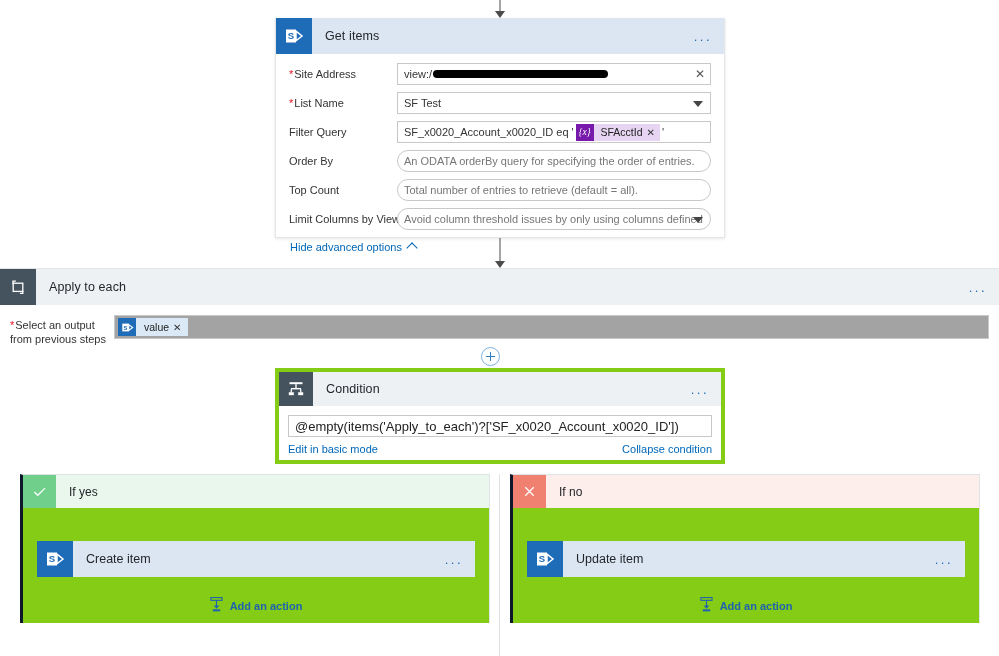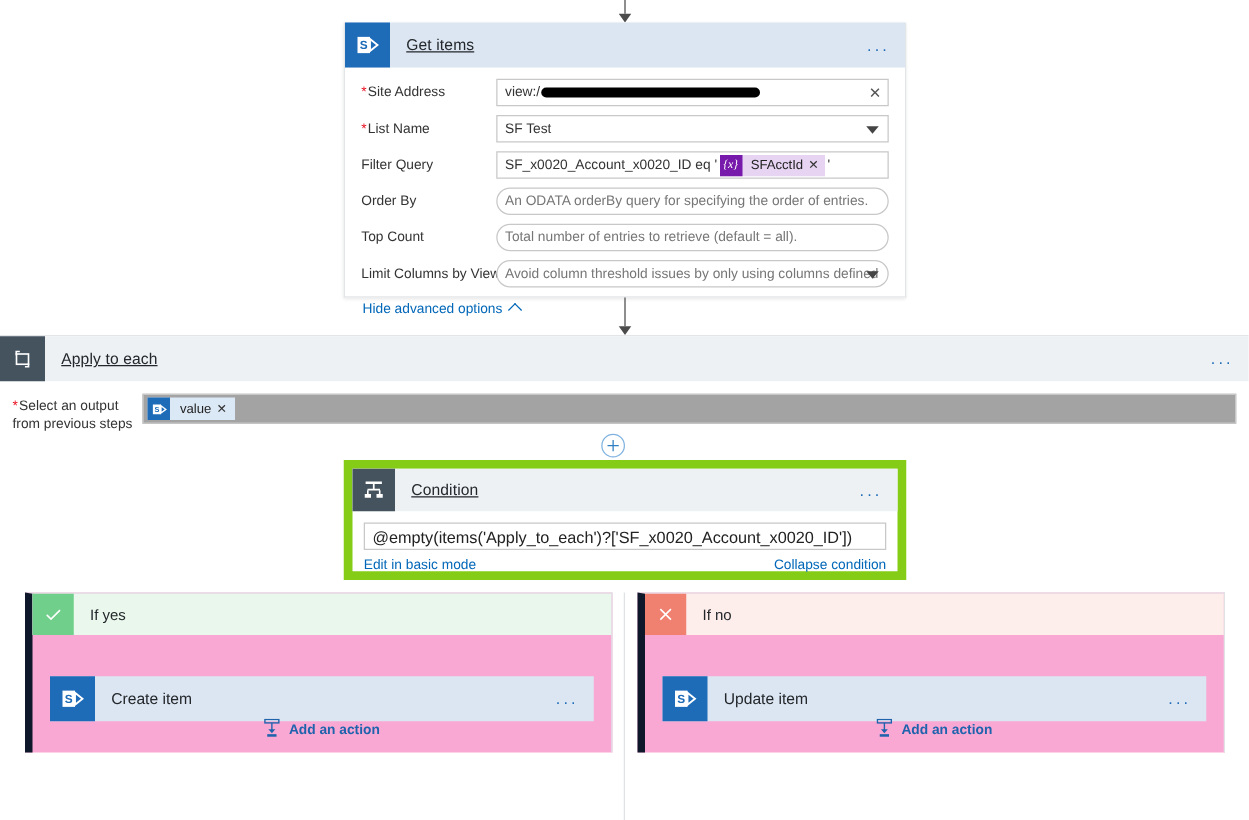--- a/index.html
+++ b/index.html
@@ -41,7 +41,6 @@
     color: #23272b;
     margin-left: 13px;
     letter-spacing: .1px;
-    text-decoration: underline;
   }
   .ellipsis {
     position: absolute;

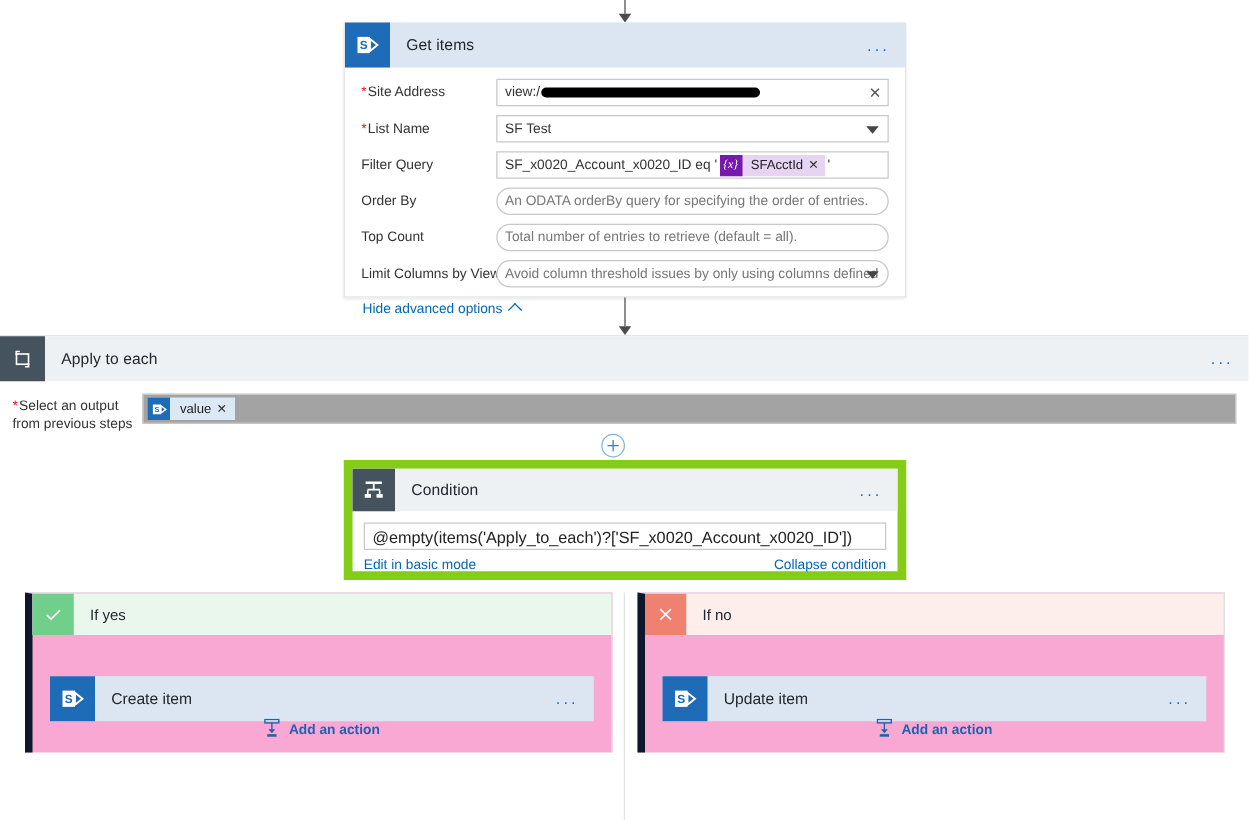--- a/index.html
+++ b/index.html
@@ -267,7 +267,7 @@
   #condition-card {
     left: 275px; top: 368px;
     width: 450px; height: 96px;
-    border: 7px solid #84cc16;
+    border: 4px solid #84cc16;
     background: #fff;
     box-sizing: border-box;
   }

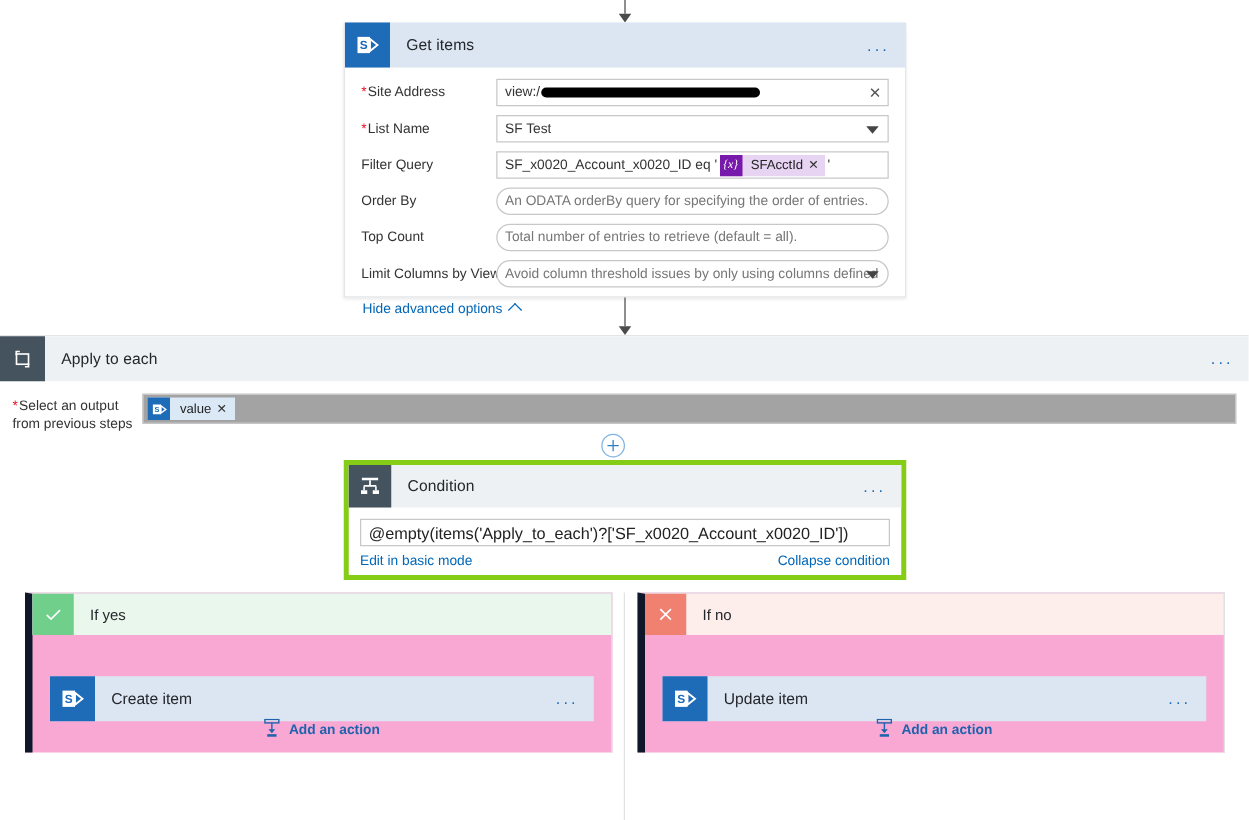--- a/index.html
+++ b/index.html
@@ -299,10 +299,10 @@
   .branch {
     position: absolute;
     top: 474px;
-    height: 128px;
+    height: 149px;
     box-sizing: border-box;
-    background: #f9a8d4;
-    border-left: 6px solid #0f172a;
+    background: #84cc16;
+    border-left: 3px solid #0f172a;
     border-right: 1px solid #e0e3e6;
     border-top: 1px solid #e0e3e6;
   }

